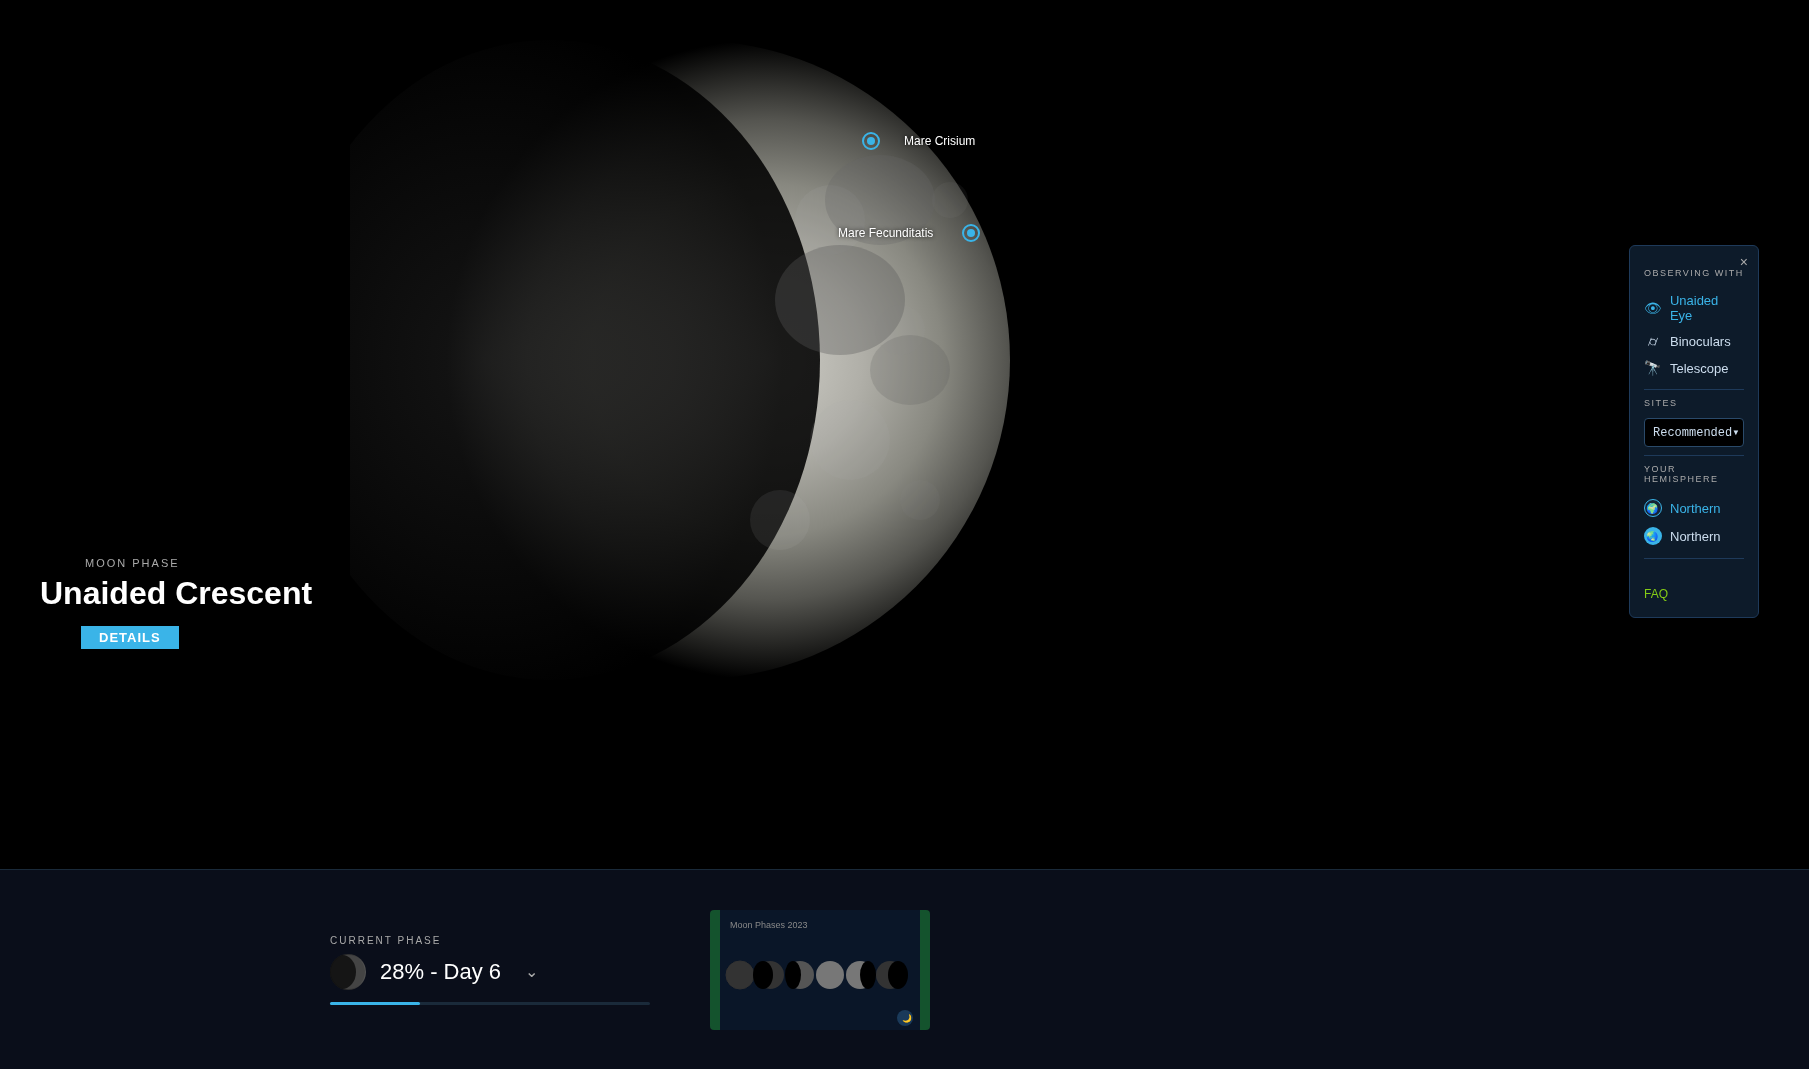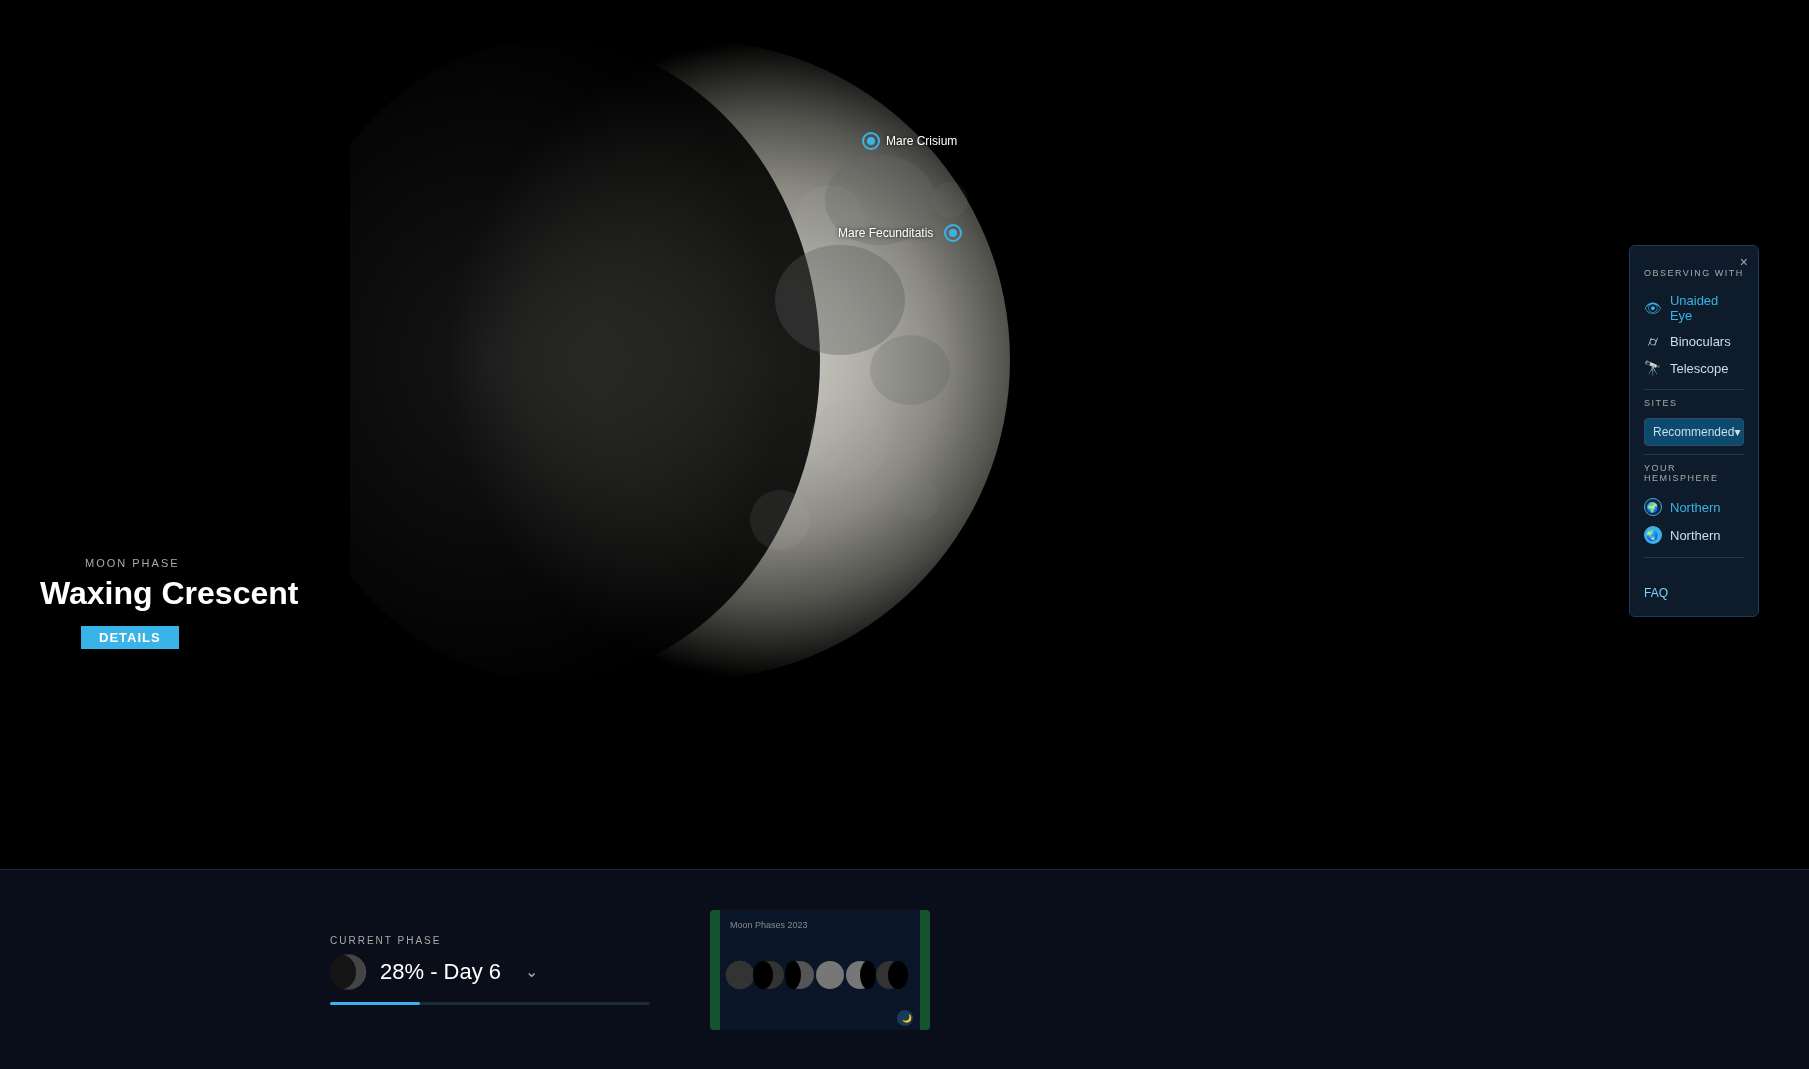--- a/index.html
+++ b/index.html
@@ -266,7 +266,7 @@
       position: absolute;
       display: flex;
       align-items: center;
-      gap: 6px;
+      gap: 24px;
       cursor: pointer;
     }
 

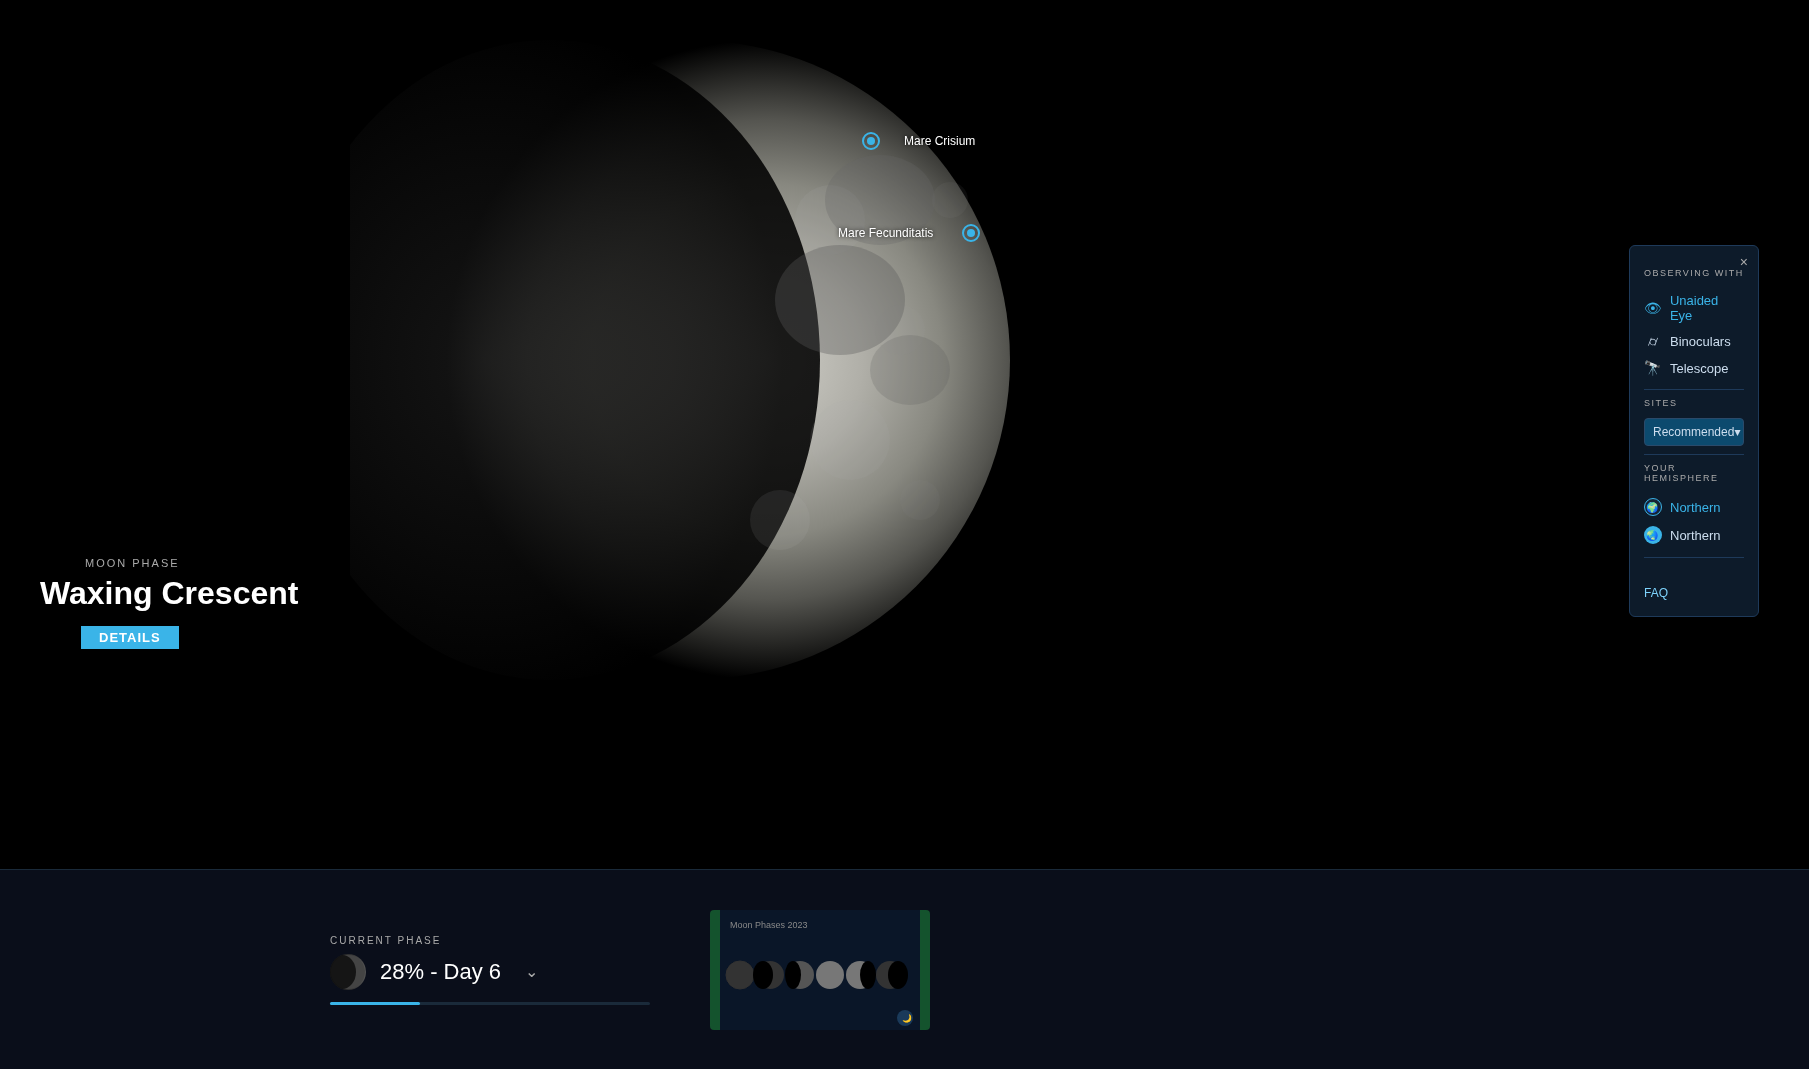--- a/index.html
+++ b/index.html
@@ -207,7 +207,7 @@
       display: flex;
       align-items: center;
       justify-content: space-between;
-      background: #0c4a6e;
+      background: #000000;
       border: 1px solid #2a4a6a;
       border-radius: 4px;
       padding: 6px 8px;
@@ -216,6 +216,7 @@
       color: #cde;
       width: 100%;
       margin-top: 4px;
+      font-family: Liberation Mono, monospace;
     }
 
     .hemisphere-option {

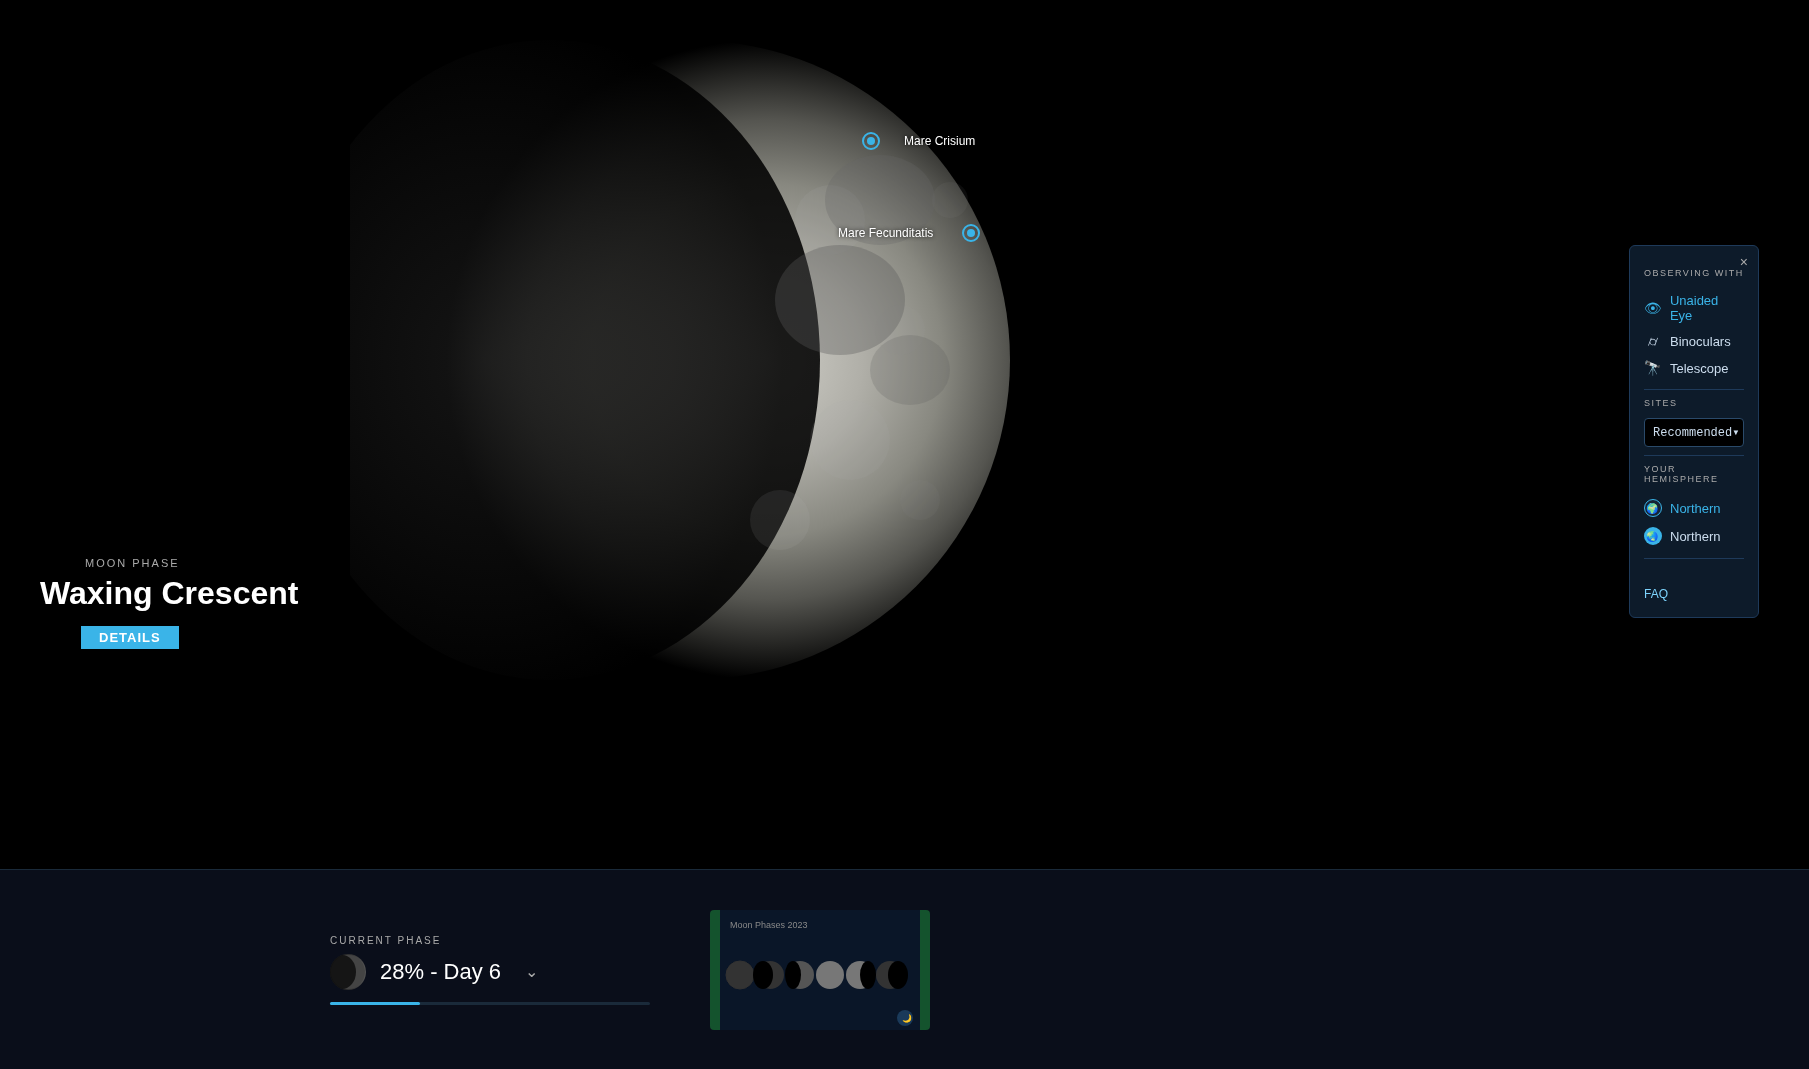--- a/index.html
+++ b/index.html
@@ -363,7 +363,7 @@
 
 <div class="moon-phase-label">
   <div class="label-text">MOON PHASE</div>
-  <div class="phase-name">Waxing Crescent</div>
+  <div class="phase-name">Unaided Crescent</div>
   <button class="details-btn">DETAILS</button>
 </div>
 

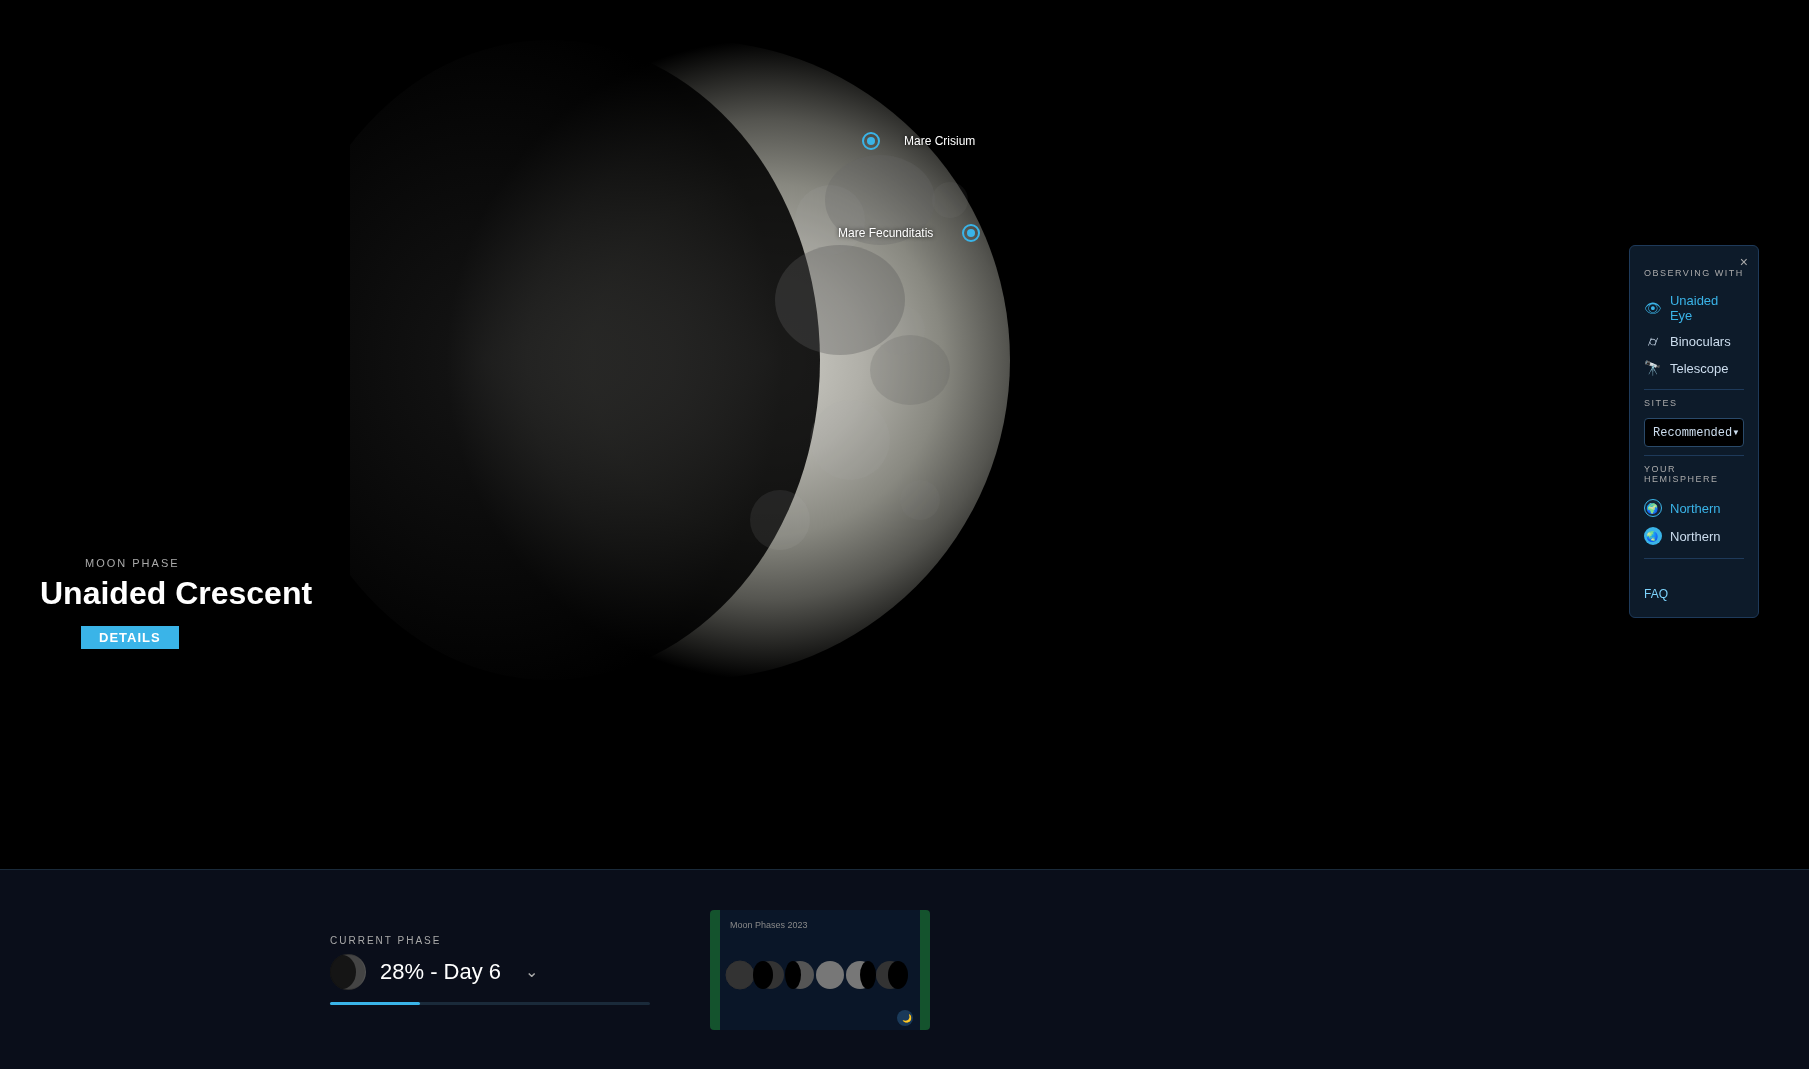--- a/index.html
+++ b/index.html
@@ -254,7 +254,7 @@
     }
 
     .faq-link {
-      color: #7dd3fc;
+      color: #84cc16;
       font-size: 12px;
       text-decoration: none;
       cursor: pointer;

